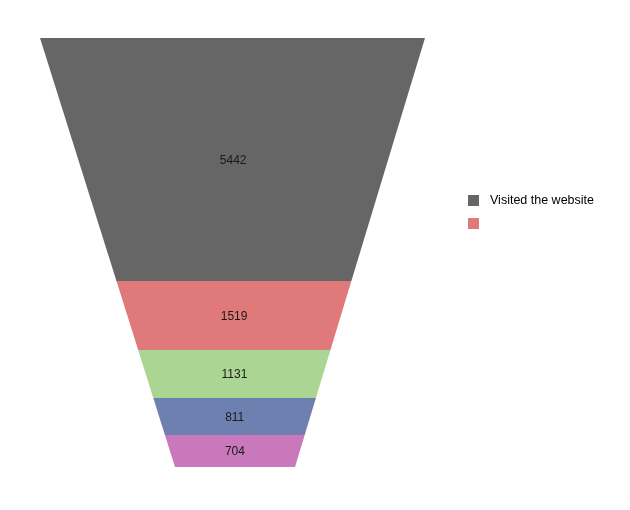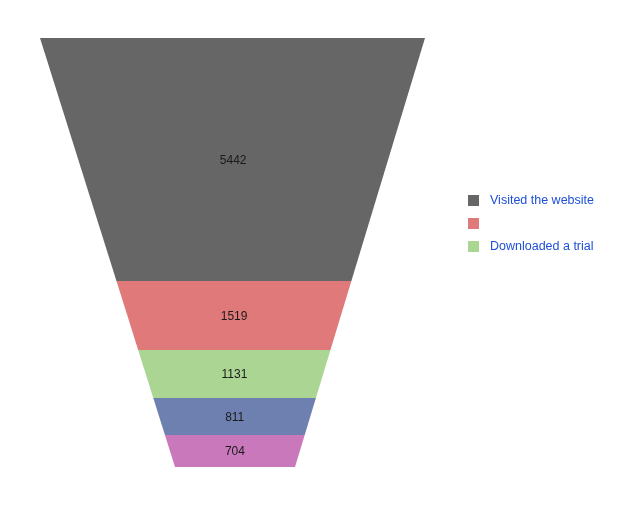--- a/index.html
+++ b/index.html
@@ -49,7 +49,7 @@
     margin-left: 11px;
     font-family: "Liberation Sans", sans-serif;
     font-size: 12.5px;
-    color: #1d4ed8;
+    color: #000000;
     white-space: nowrap;
     line-height: 1;
   }

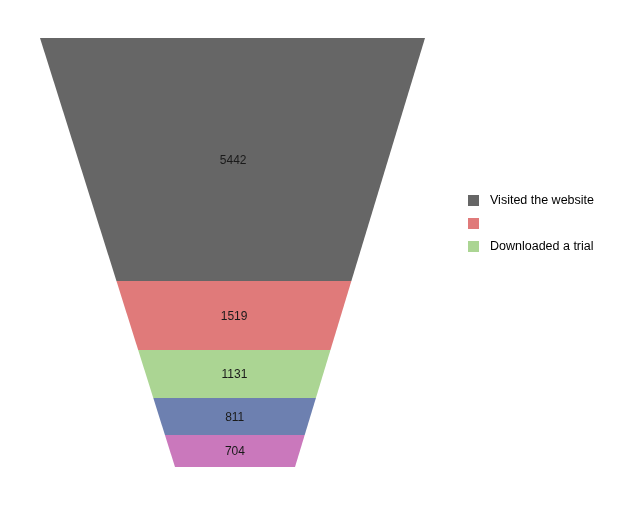--- a/index.html
+++ b/index.html
@@ -84,10 +84,6 @@
       <div class="legend-row">
         <span class="legend-swatch" style="background: rgb(224, 122, 122);"></span>
       </div>
-      <div class="legend-row">
-        <span class="legend-swatch" style="background: rgb(171, 213, 147);"></span>
-        <span class="legend-label">Downloaded a trial</span>
-      </div>
     </div>
 
 </div>

